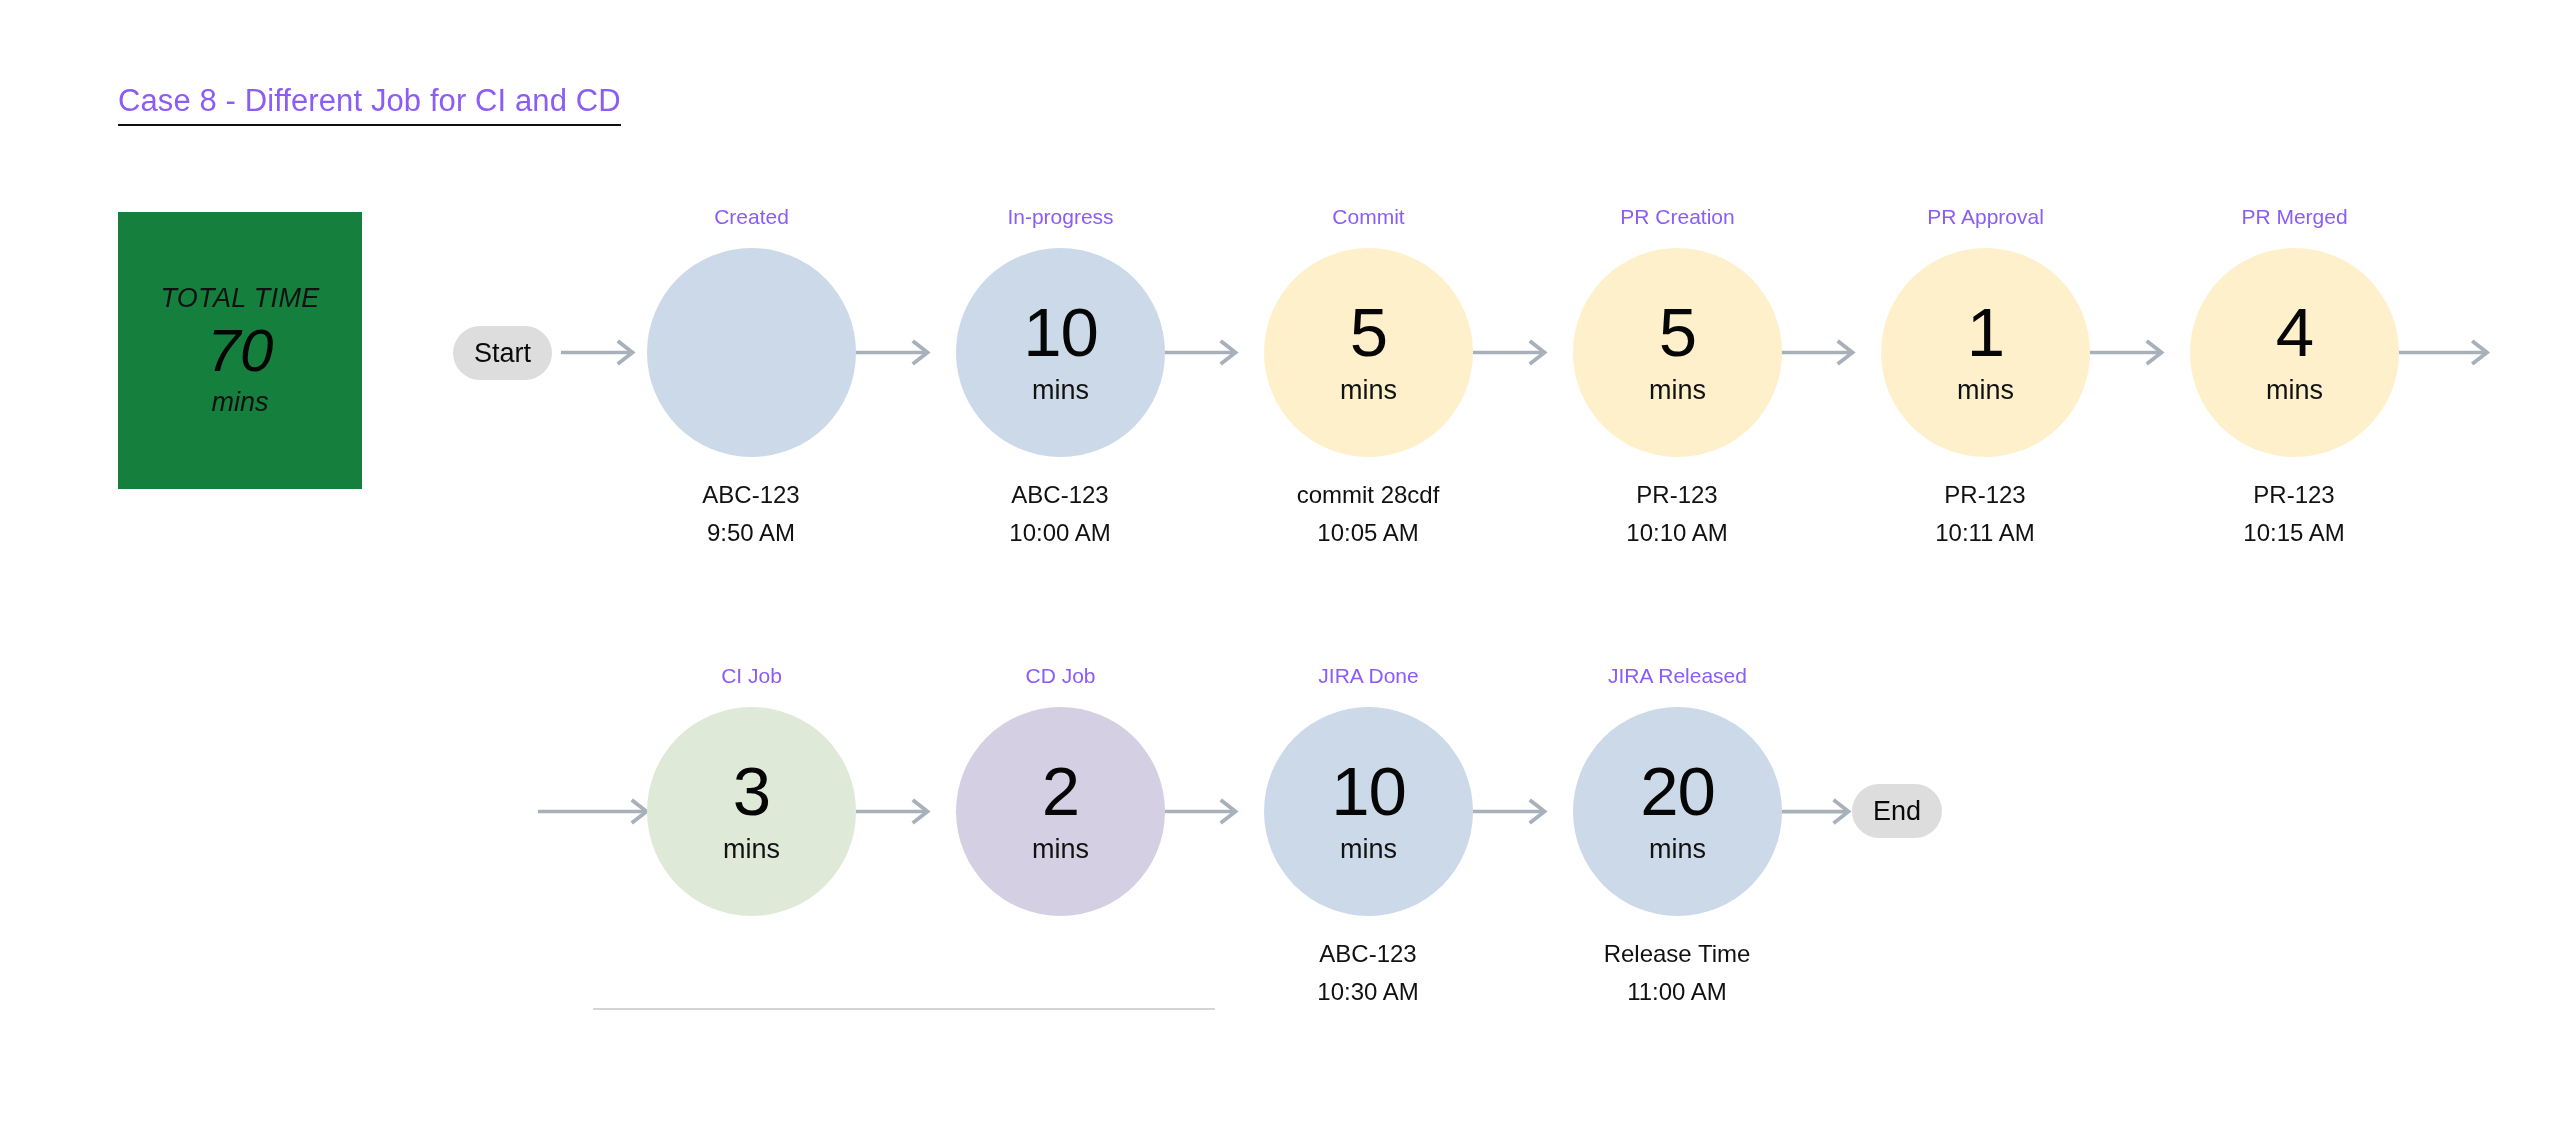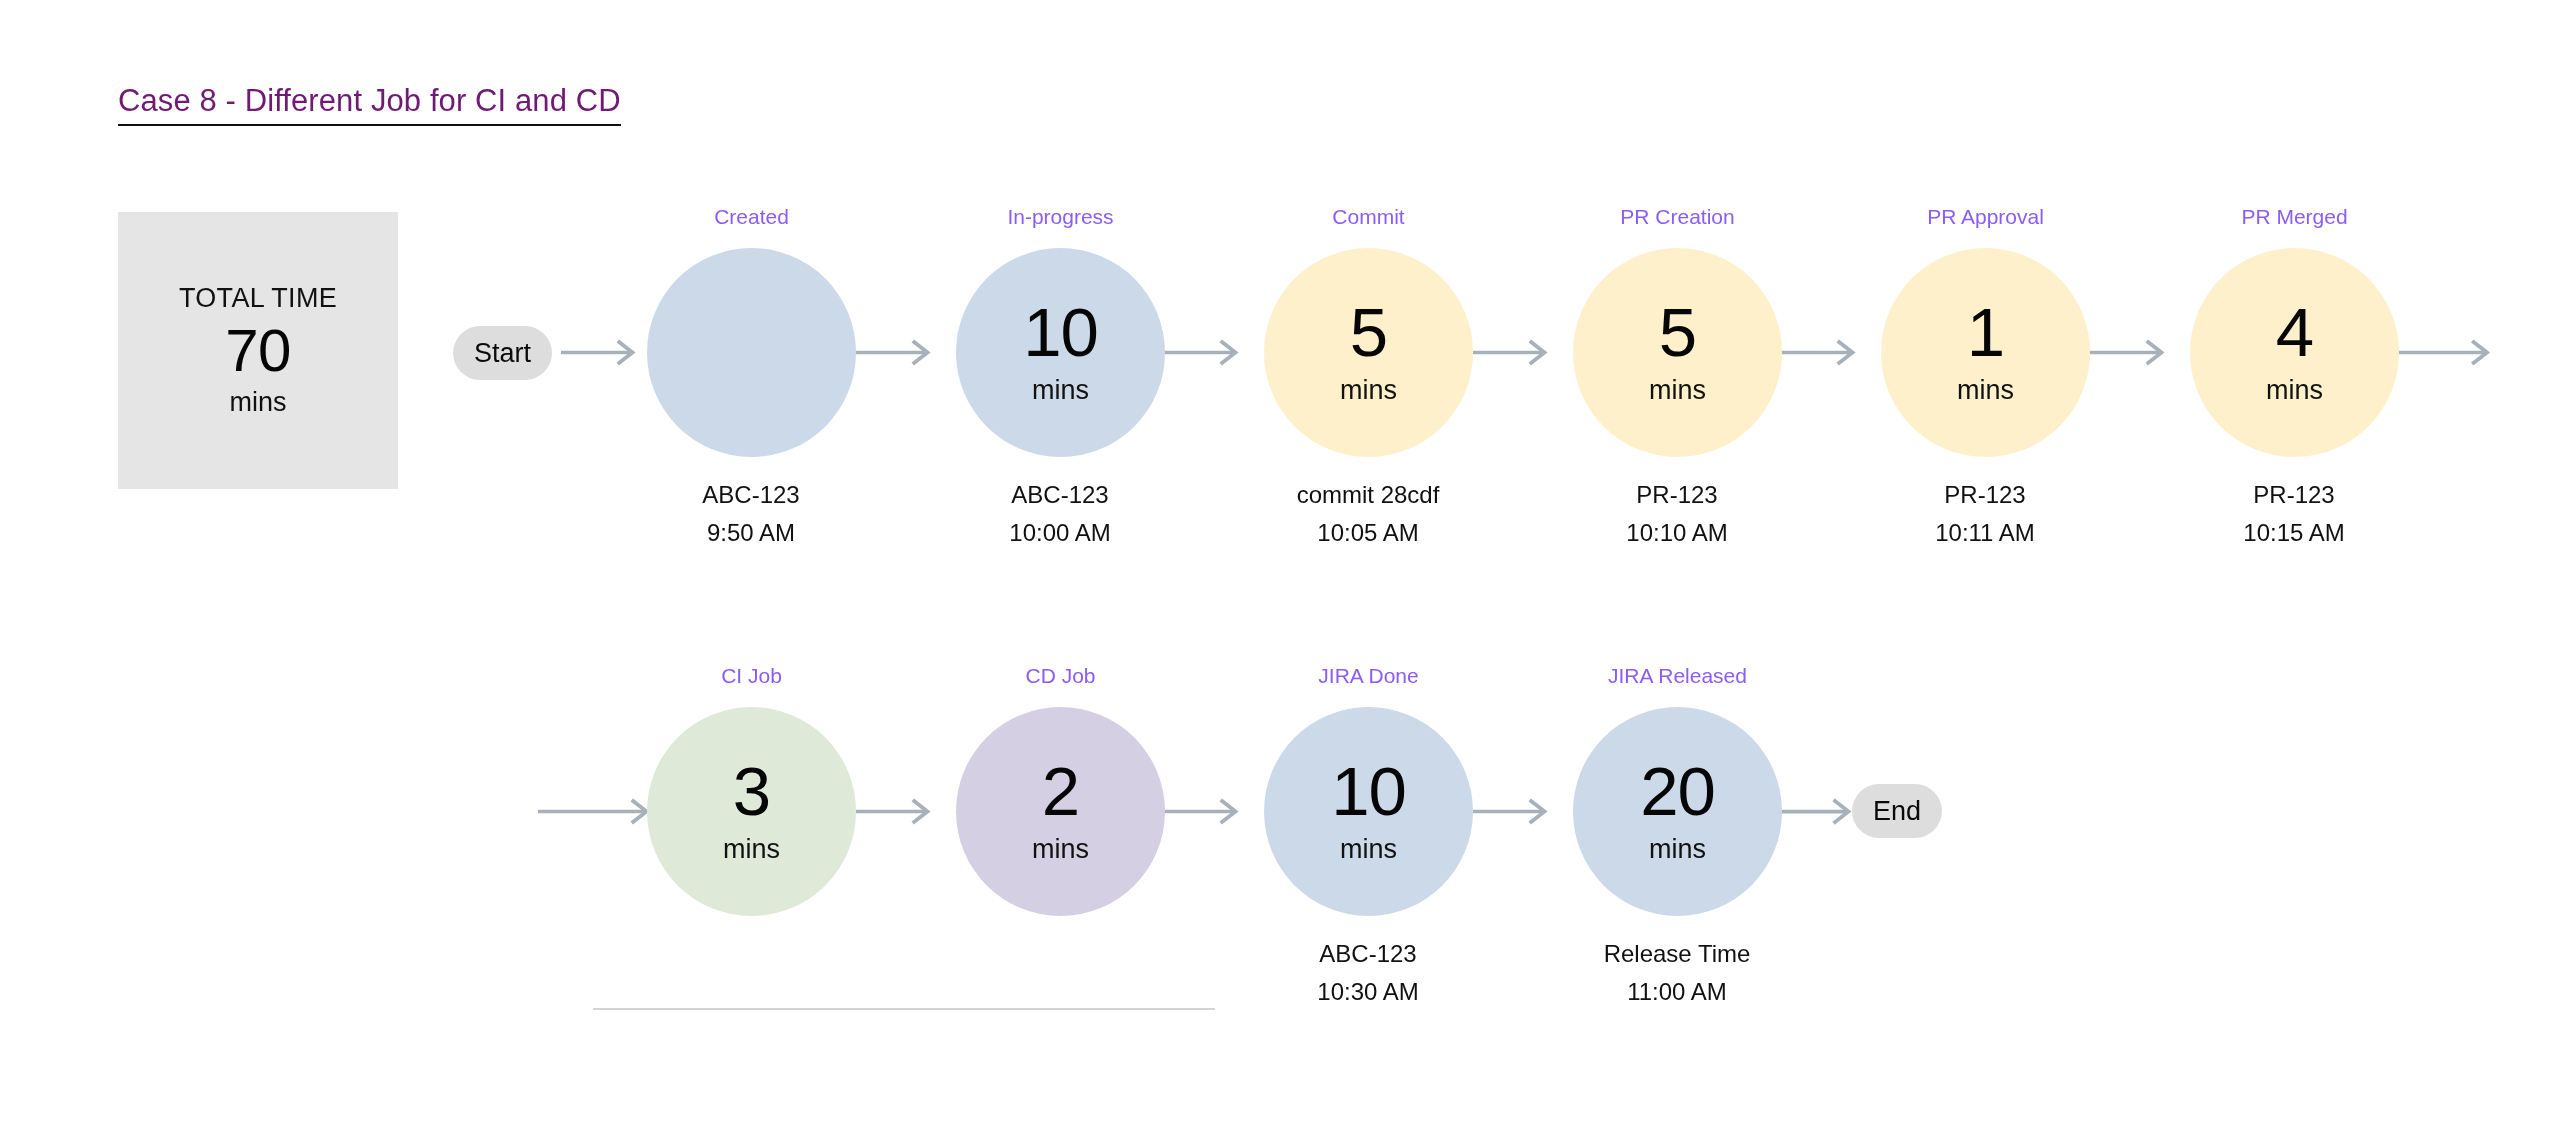--- a/index.html
+++ b/index.html
@@ -26,7 +26,7 @@
     font-size: 31px;
     font-weight: 400;
     letter-spacing: 0.1px;
-    color: #701a75;
+    color: #8b5cf6;
     padding-bottom: 5.2px;
     border-bottom: 2.2px solid #111111;
     display: inline-block;

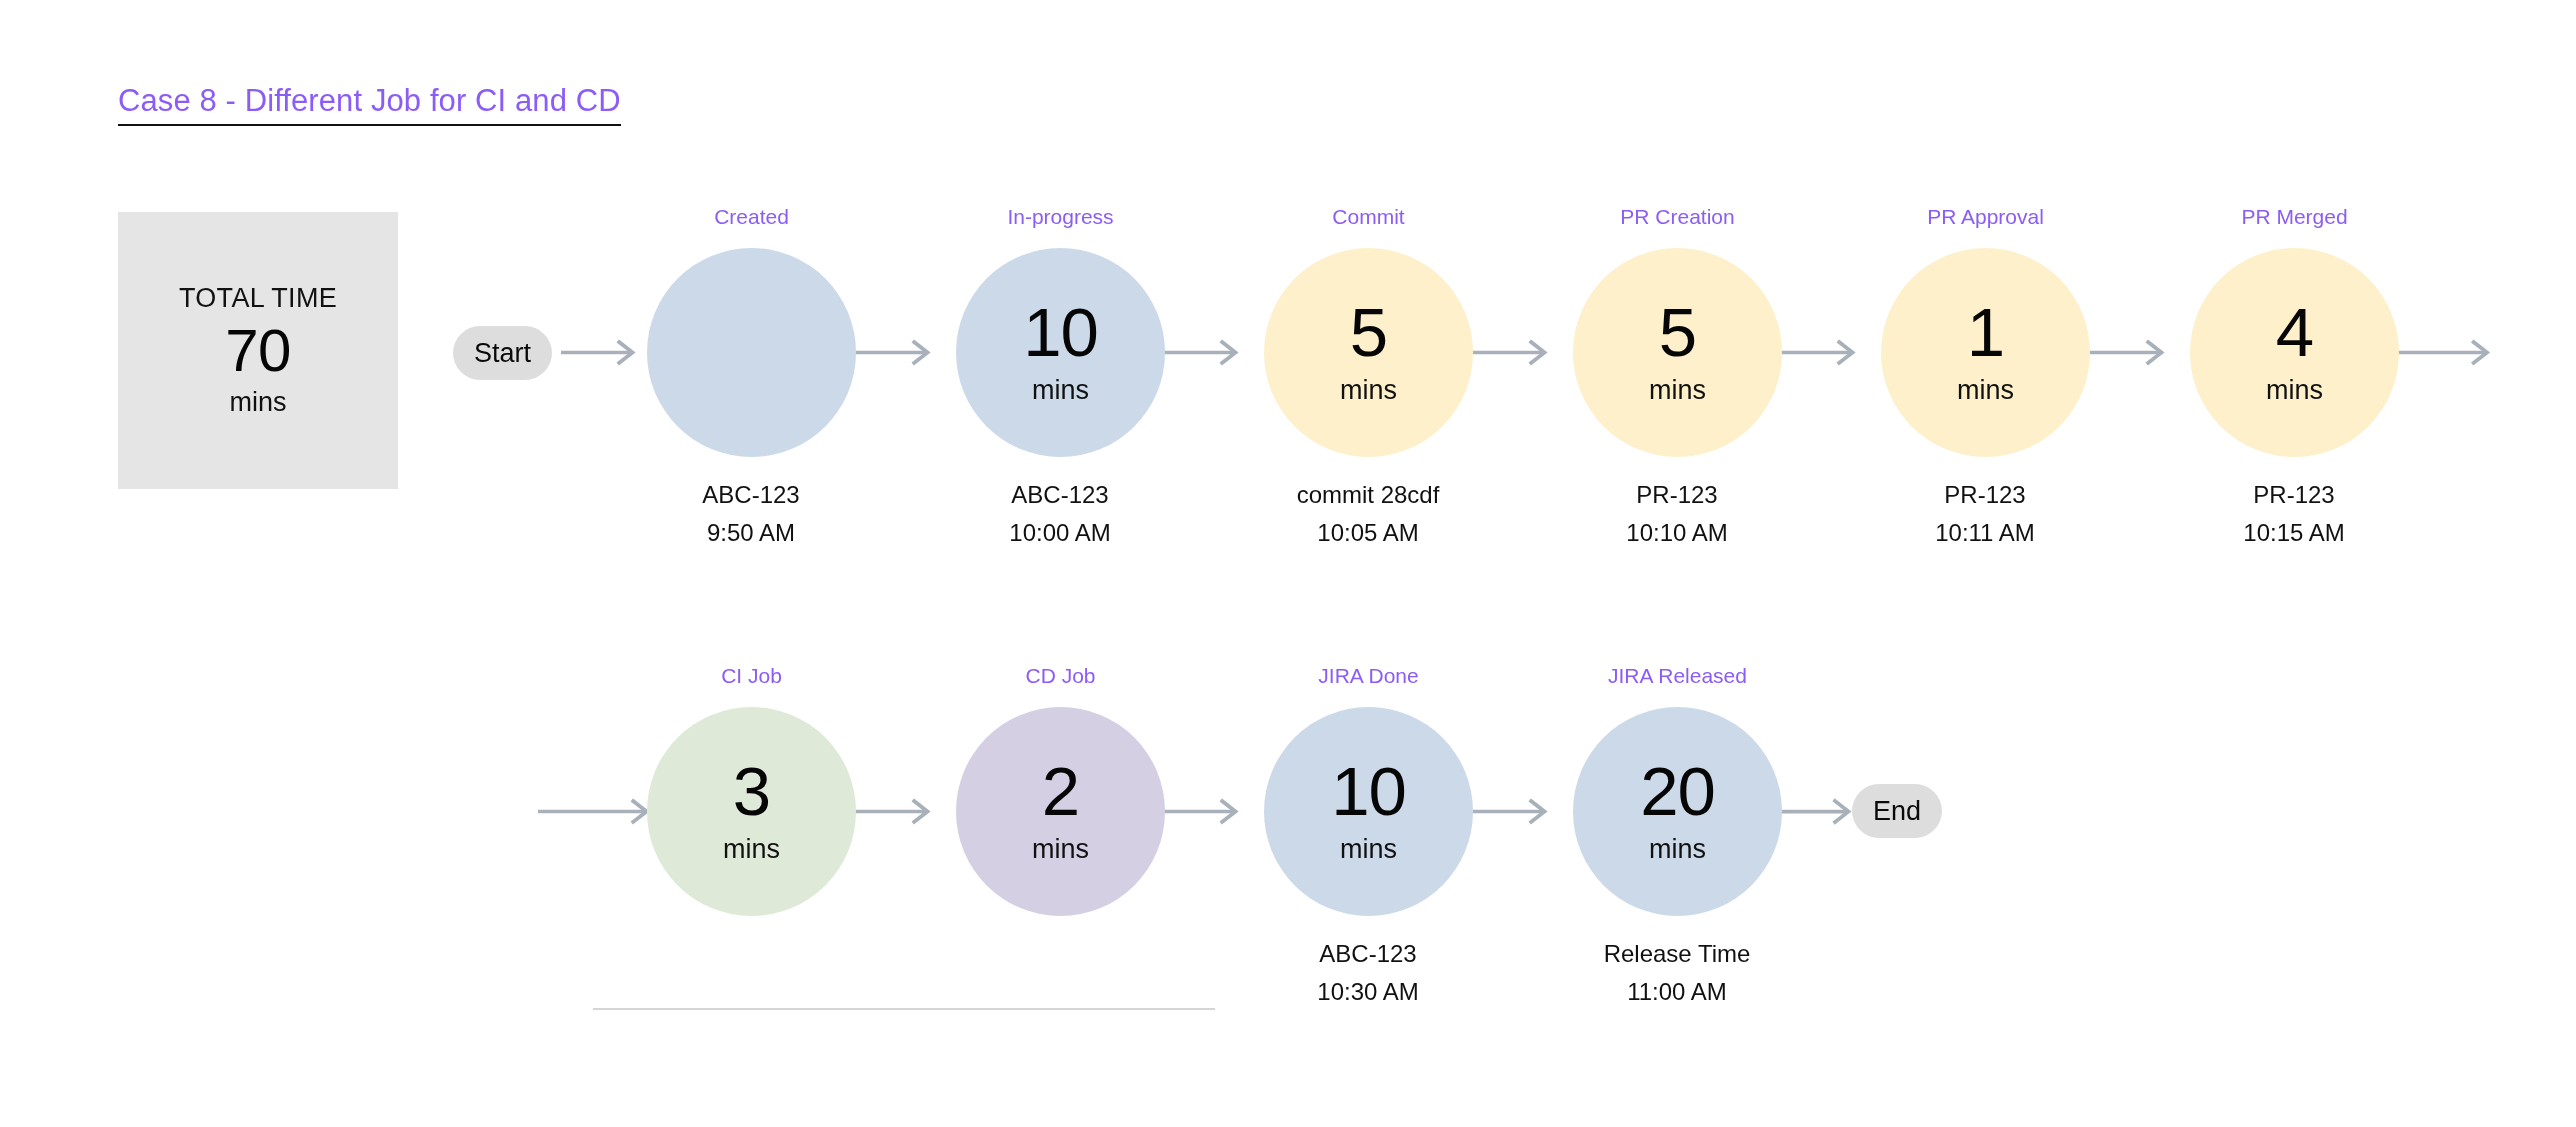--- a/index.html
+++ b/index.html
@@ -38,13 +38,14 @@
     position: absolute;
     left: 118px;
     top: 212px;
-    width: 280px;
+    width: 244px;
     height: 277px;
-    background: #e5e5e5;
+    background: #15803d;
     display: flex;
     flex-direction: column;
     align-items: center;
     justify-content: center;
+    font-style: italic;
   }
   .total-card .tt-label {
     font-size: 27px;

